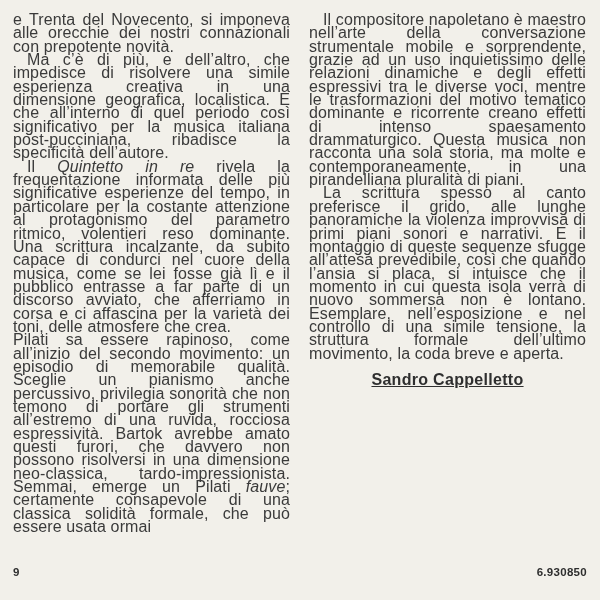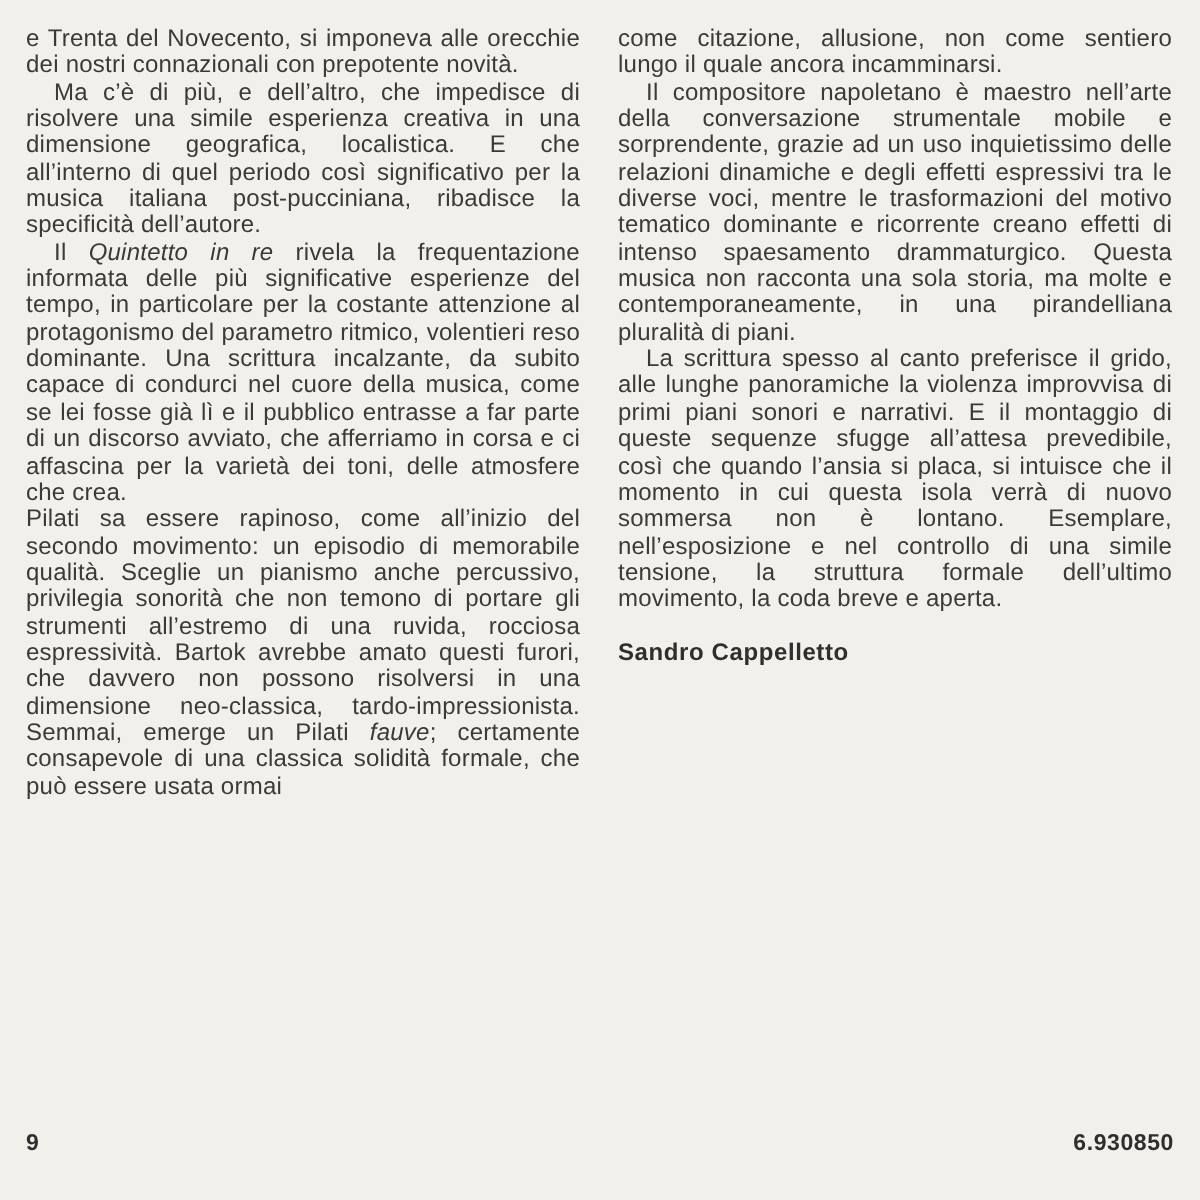--- a/index.html
+++ b/index.html
@@ -26,7 +26,7 @@
   }
   .column {
     width: 277px;
-    font-size: 12px;
+    font-size: 16px;
     line-height: 13.35px;
     text-align: justify;
     color: #3a3a3a;

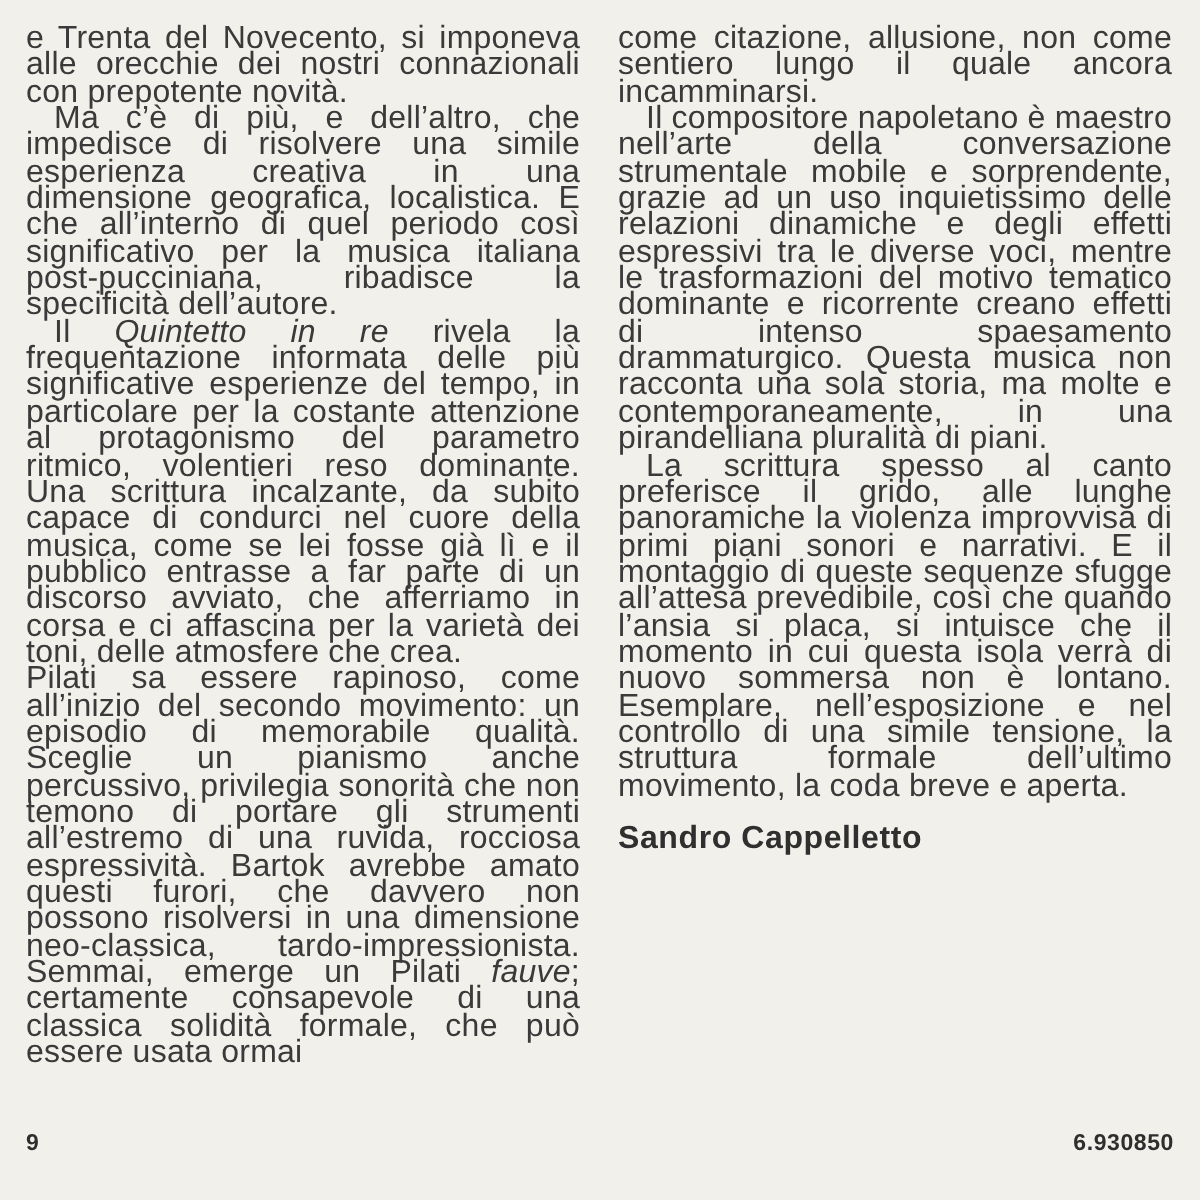--- a/index.html
+++ b/index.html
@@ -69,7 +69,6 @@
     </div>
 
     <div class="column">
-      <p>come citazione, allusione, non come sentiero lungo il quale ancora incamminarsi.</p>
       <p class="indent">Il compositore napoletano è maestro nell’arte della conversazione strumentale mobile e sorprendente, grazie ad un uso inquietissimo delle relazioni dinamiche e degli effetti espressivi tra le diverse voci, mentre le trasformazioni del motivo tematico dominante e ricorrente creano effetti di intenso spaesamento drammaturgico. Questa musica non racconta una sola storia, ma molte e contemporaneamente, in una pirandelliana pluralità di piani.</p>
       <p class="indent">La scrittura spesso al canto preferisce il grido, alle lunghe panoramiche la violenza improvvisa di primi piani sonori e narrativi. E il montaggio di queste sequenze sfugge all’attesa prevedibile, così che quando l’ansia si placa, si intuisce che il momento in cui questa isola verrà di nuovo sommersa non è lontano. Esemplare, nell’esposizione e nel controllo di una simile tensione, la struttura formale dell’ultimo movimento, la coda breve e aperta.</p>
       <p class="byline">Sandro Cappelletto</p>

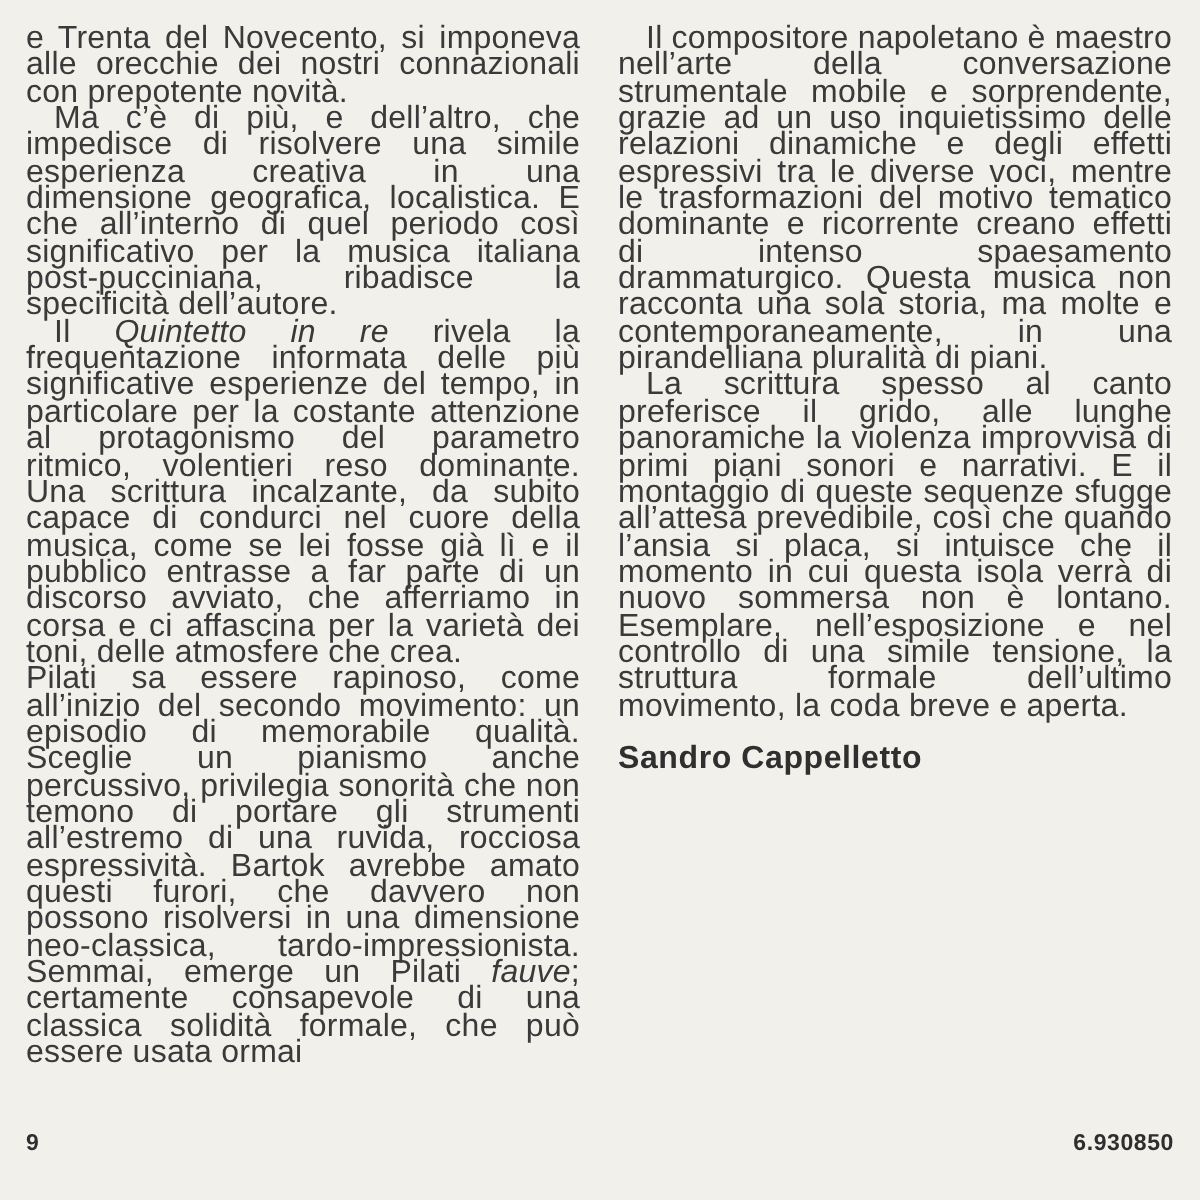--- a/index.html
+++ b/index.html
@@ -35,11 +35,12 @@
   .column p { margin: 0; }
   .indent { text-indent: 14px; }
   .byline {
-    text-align: left;
+    text-align: center;
     font-weight: bold;
     color: #2f2f2f;
     margin-top: 13px !important;
     letter-spacing: 0.3px;
+    text-decoration: underline;
   }
   .footer {
     position: absolute;

